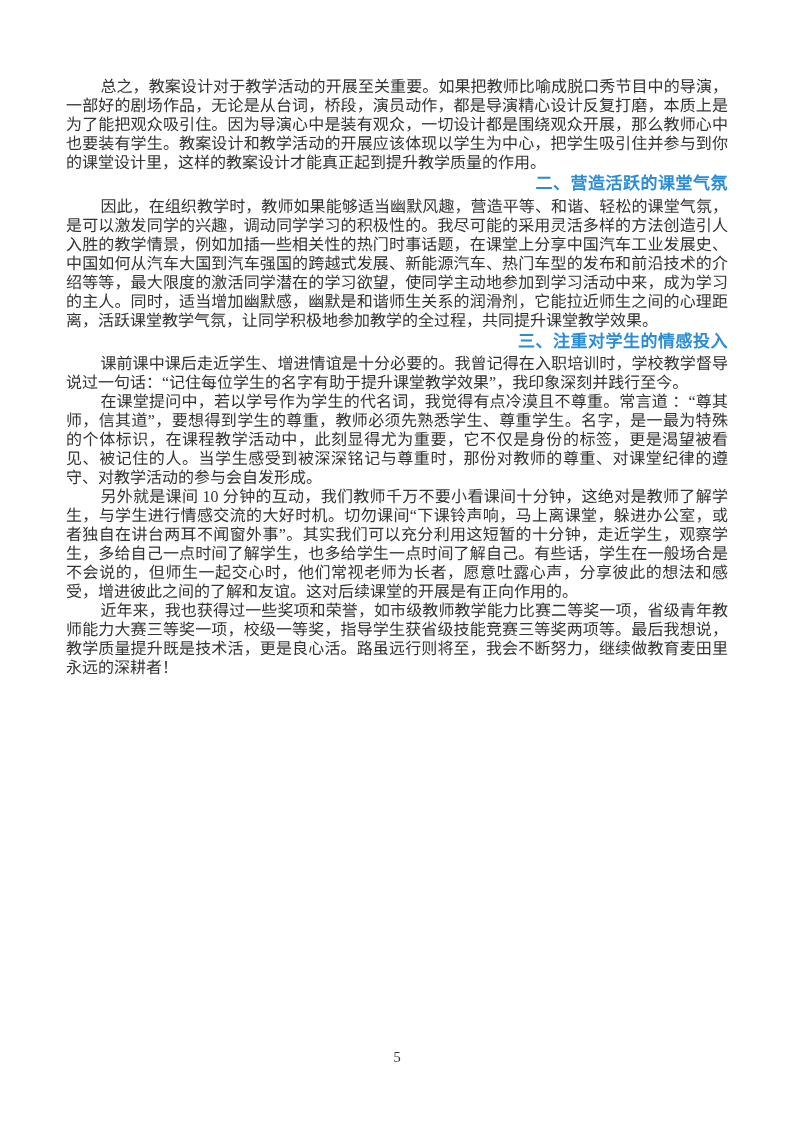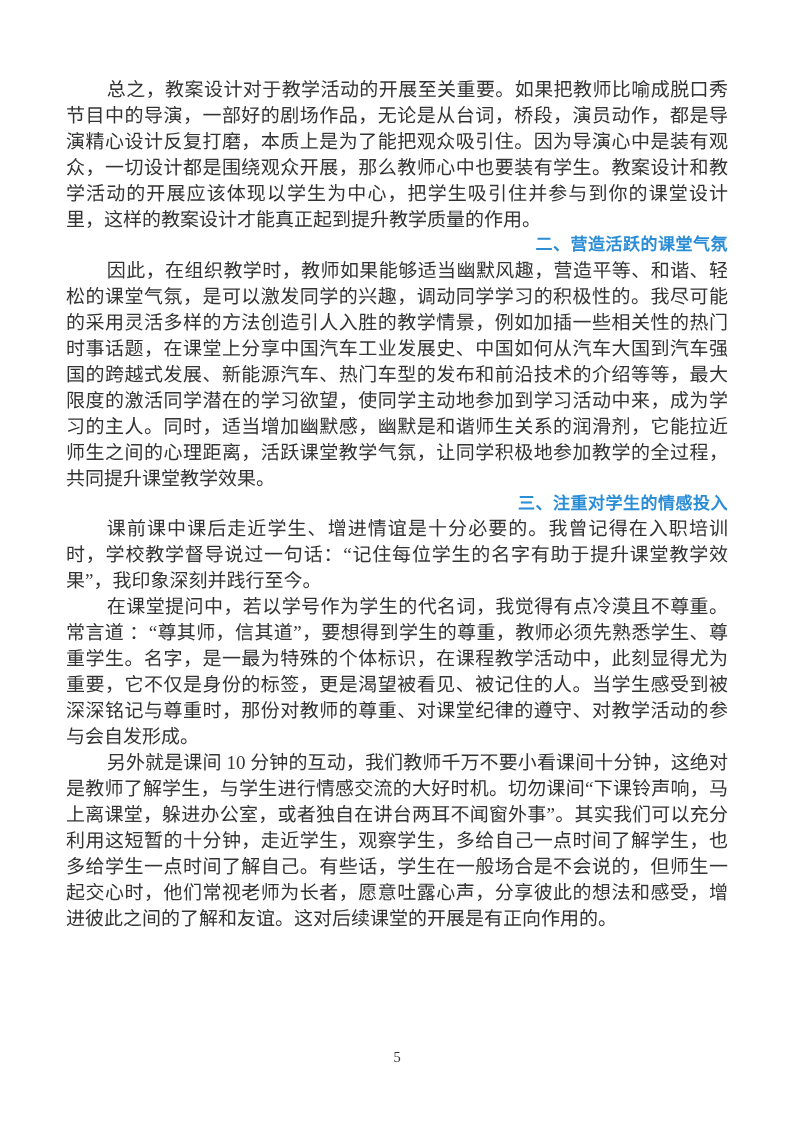--- a/index.html
+++ b/index.html
@@ -23,8 +23,8 @@
   }
   .para {
     margin: 0;
-    font-size: 19px;
-    line-height: 26px;
+    font-size: 16px;
+    line-height: 19px;
     color: #333333;
     text-align: justify;
     text-indent: 2.15em;

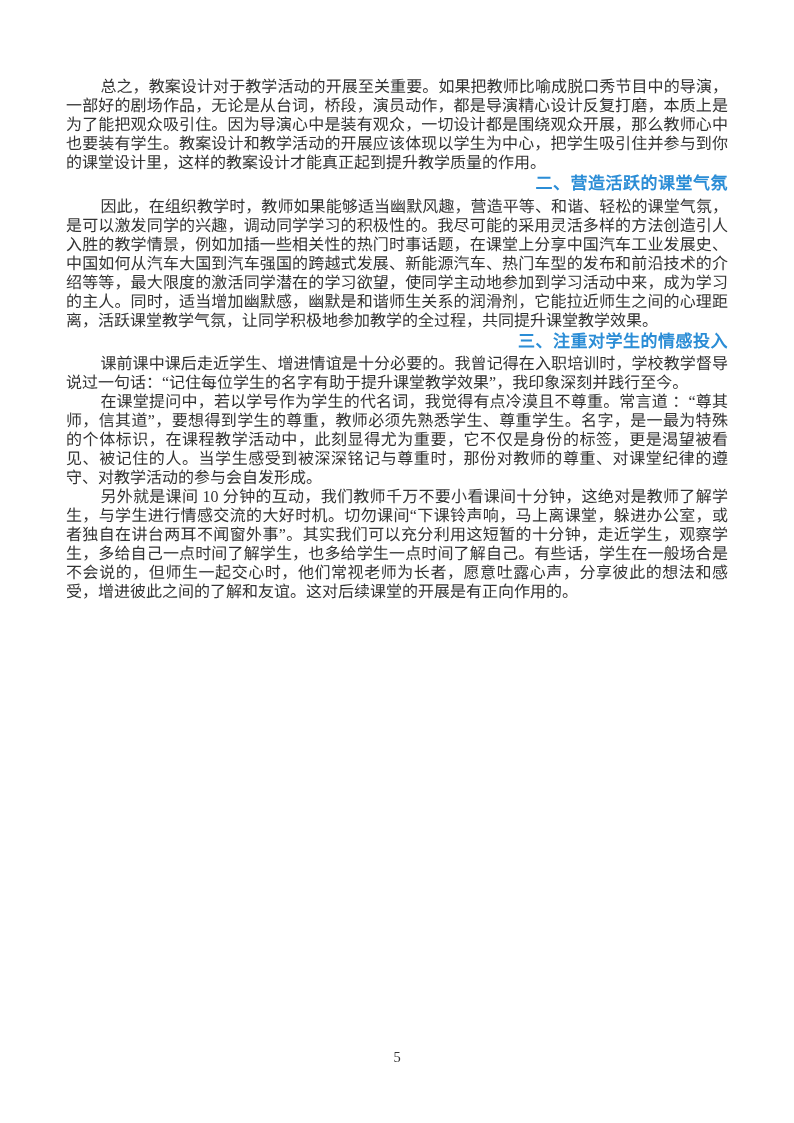--- a/index.html
+++ b/index.html
@@ -66,6 +66,7 @@
     <p class="para">课前课中课后走近学生、增进情谊是十分必要的。我曾记得在入职培训时，学校教学督导说过一句话：“记住每位学生的名字有助于提升课堂教学效果”，我印象深刻并践行至今。</p>
     <p class="para">在课堂提问中，若以学号作为学生的代名词，我觉得有点冷漠且不尊重。常言道 ：“尊其师，信其道”，要想得到学生的尊重，教师必须先熟悉学生、尊重学生。名字，是一最为特殊的个体标识，在课程教学活动中，此刻显得尤为重要，它不仅是身份的标签，更是渴望被看见、被记住的人。当学生感受到被深深铭记与尊重时，那份对教师的尊重、对课堂纪律的遵守、对教学活动的参与会自发形成。</p>
     <p class="para">另外就是课间 10 分钟的互动，我们教师千万不要小看课间十分钟，这绝对是教师了解学生，与学生进行情感交流的大好时机。切勿课间“下课铃声响，马上离课堂，躲进办公室，或者独自在讲台两耳不闻窗外事”。其实我们可以充分利用这短暂的十分钟，走近学生，观察学生，多给自己一点时间了解学生，也多给学生一点时间了解自己。有些话，学生在一般场合是不会说的，但师生一起交心时，他们常视老师为长者，愿意吐露心声，分享彼此的想法和感受，增进彼此之间的了解和友谊。这对后续课堂的开展是有正向作用的。</p>
+    <p class="para">近年来，我也获得过一些奖项和荣誉，如市级教师教学能力比赛二等奖一项，省级青年教师能力大赛三等奖一项，校级一等奖，指导学生获省级技能竞赛三等奖两项等。最后我想说，教学质量提升既是技术活，更是良心活。路虽远行则将至，我会不断努力，继续做教育麦田里永远的深耕者！</p>
   </div>
   <div class="page-number">5</div>
 </div>

